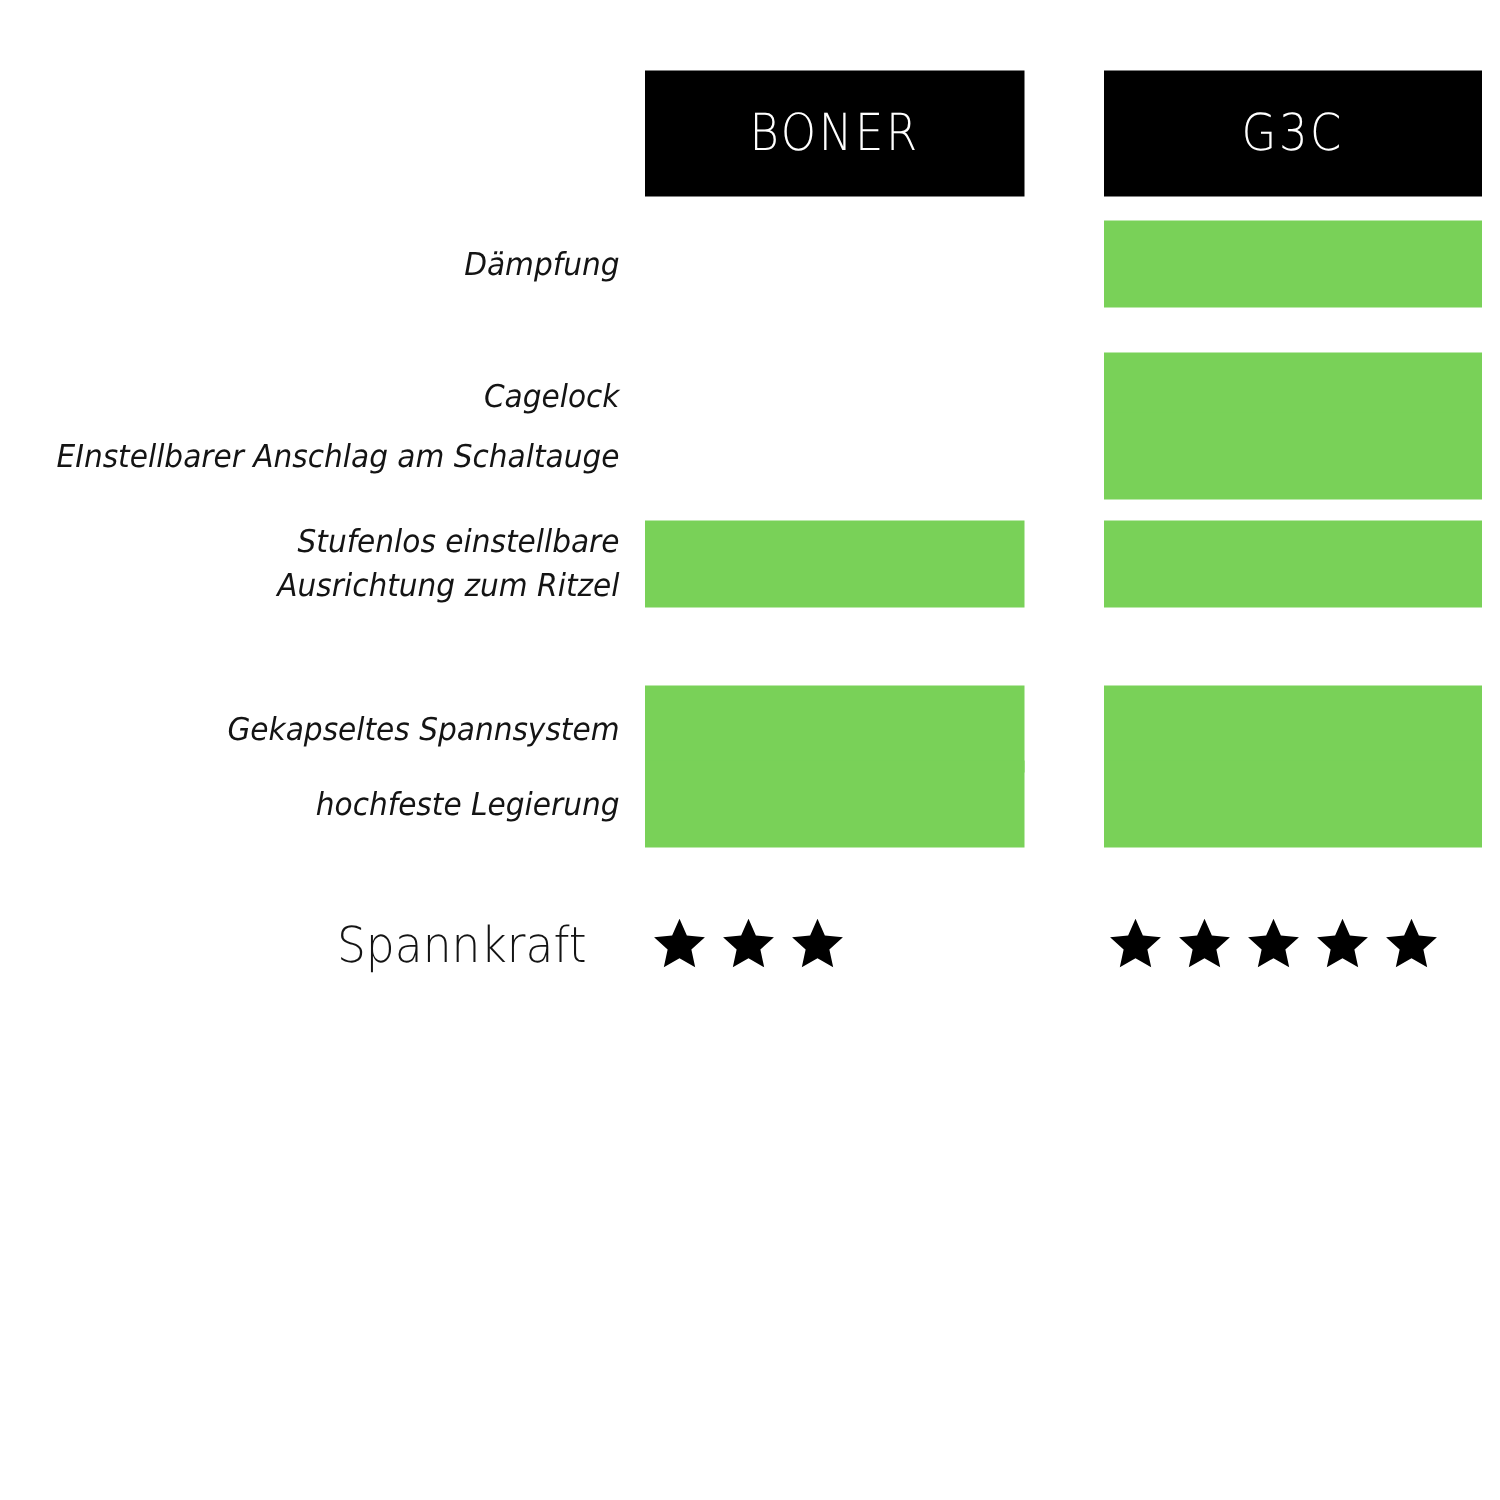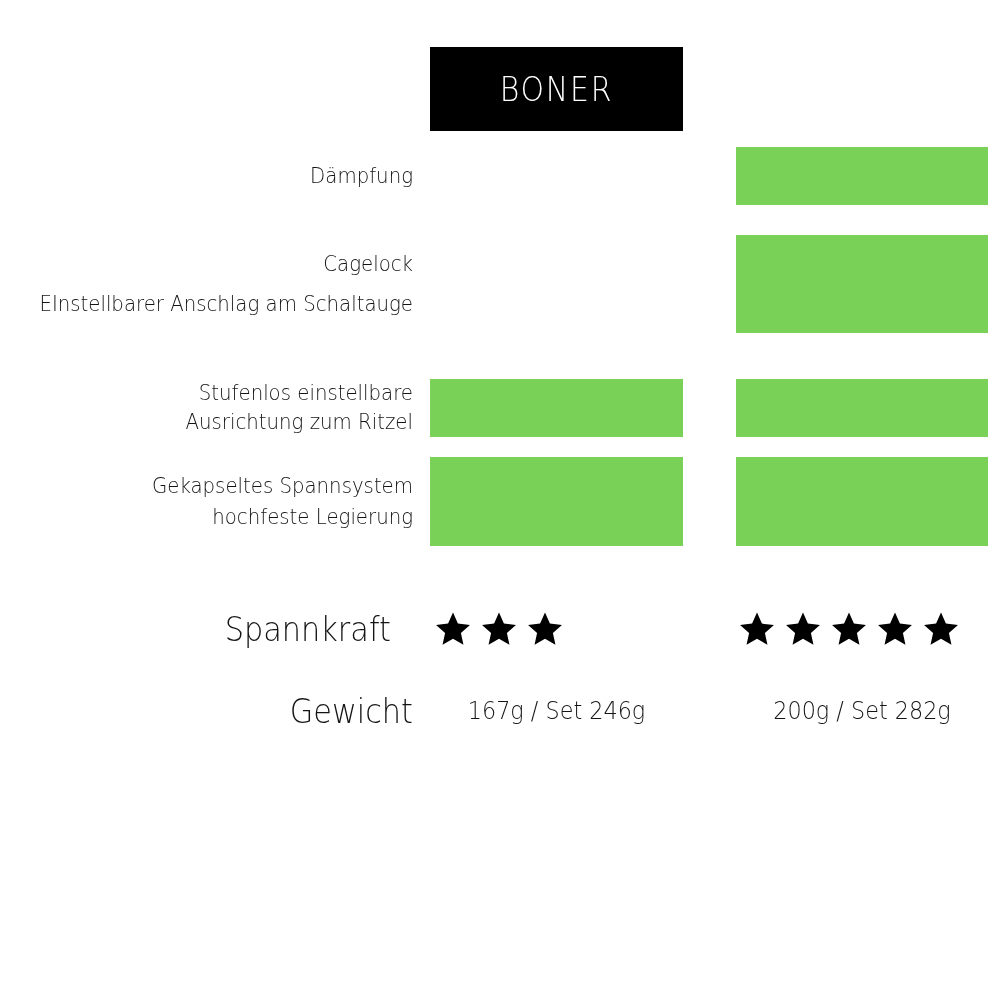--- a/index.html
+++ b/index.html
@@ -162,6 +162,9 @@
   <div class="header-box" id="header-col-a">
     <span class="header-label">BONER</span>
   </div>
+  <div class="header-box" id="header-col-b">
+    <span class="header-label">G3C</span>
+  </div>
 
   <div id="feature-rows-container">
       <div class="feature-row" style="top: 147px;">

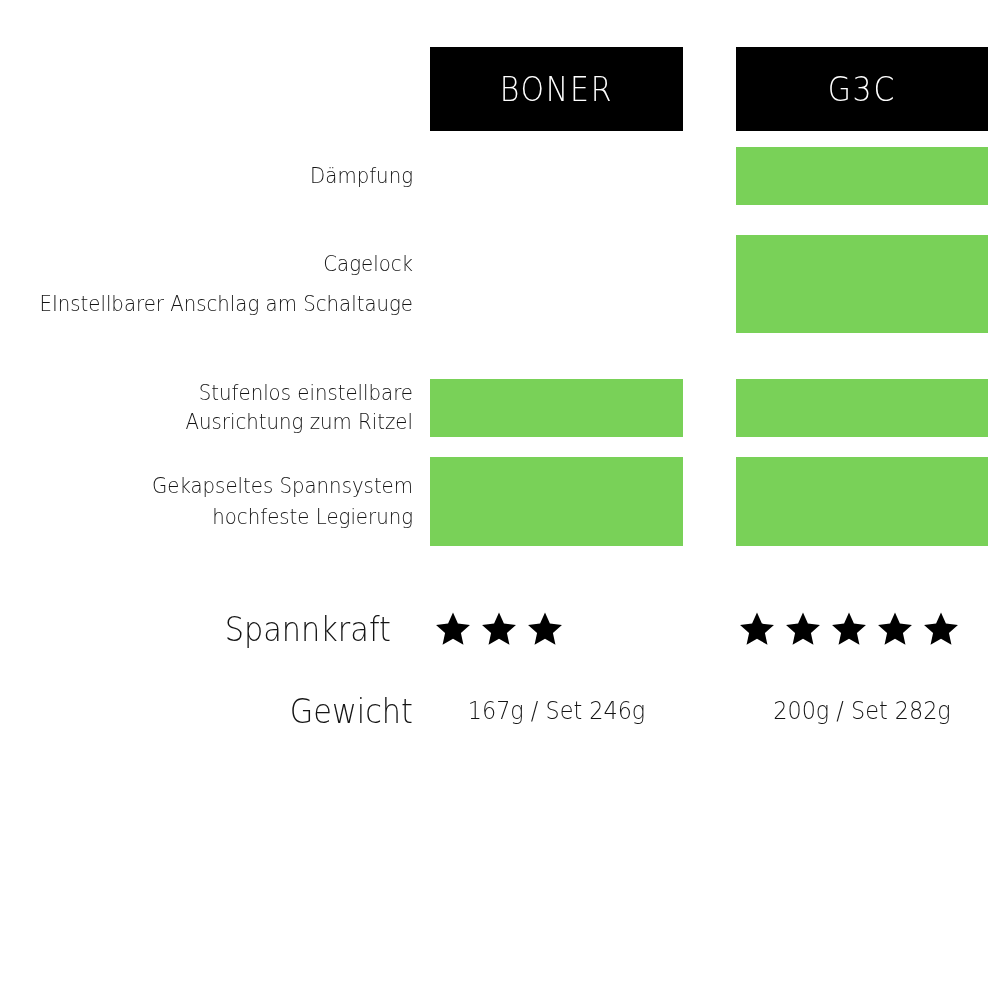--- a/index.html
+++ b/index.html
@@ -51,6 +51,7 @@
     left: 0;
     width: 1000px;
     height: 58px;
+    font-style: italic;
   }
 
   .row-label {

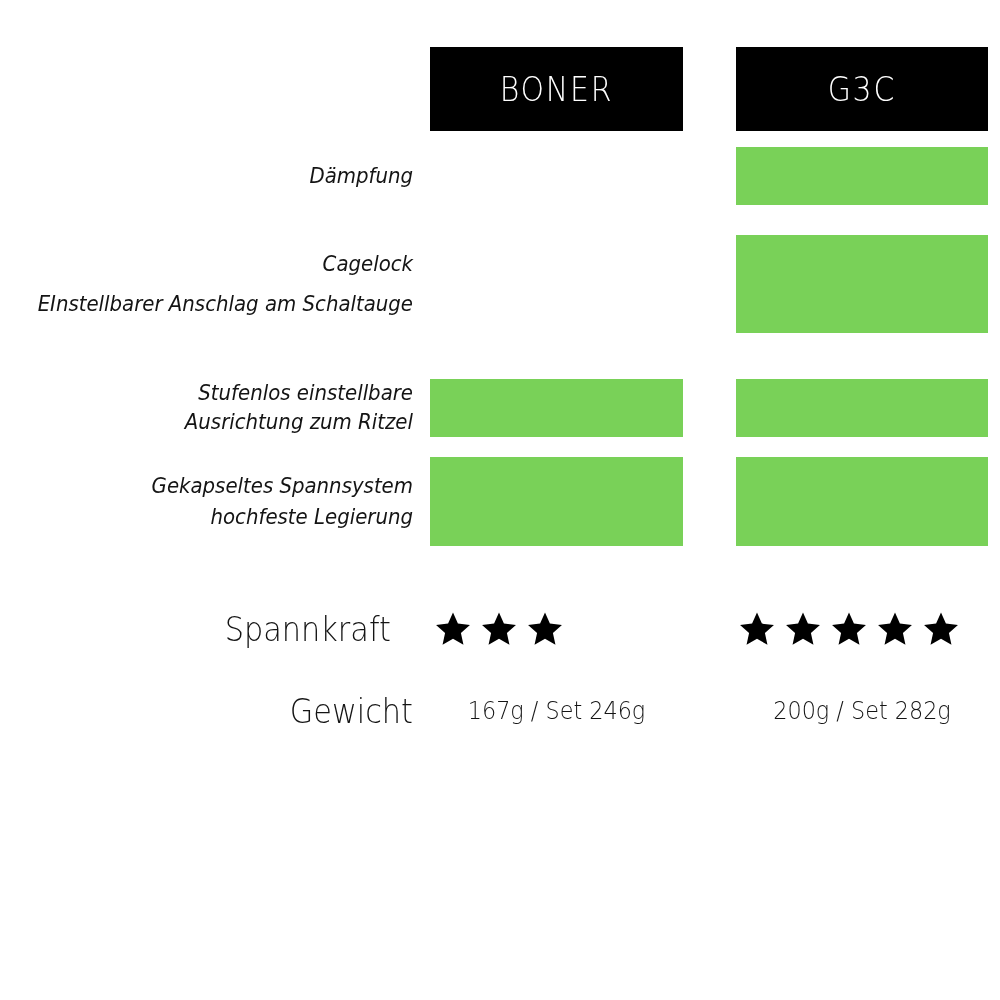--- a/index.html
+++ b/index.html
@@ -189,7 +189,7 @@
         <div class="cell col-a empty"></div>
         <div class="cell col-b filled"></div>
       </div>
-      <div class="feature-row" style="top: 379px;">
+      <div class="feature-row" style="top: 347px;">
         <div class="row-label">
           <span class="lbl-line">Stufenlos einstellbare</span>
           <span class="lbl-line">Ausrichtung zum Ritzel</span>

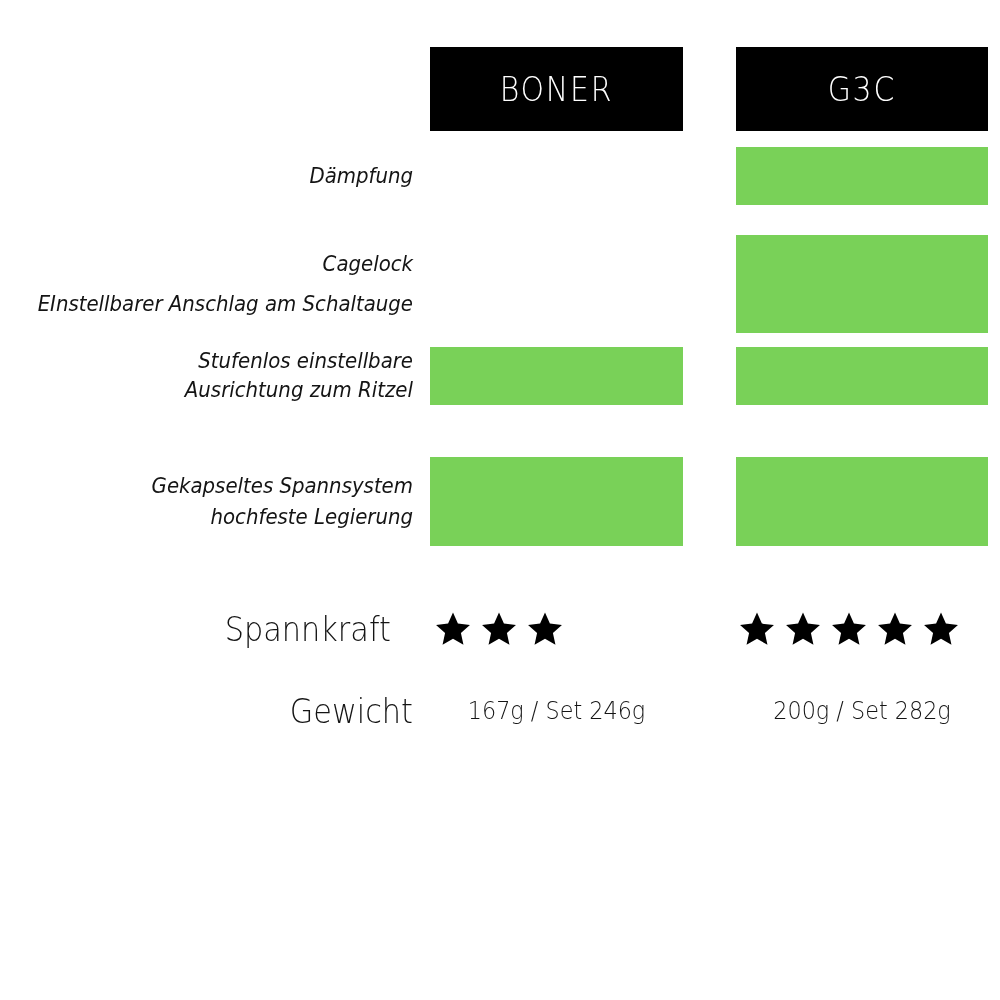--- a/index.html
+++ b/index.html
@@ -204,7 +204,7 @@
         <div class="cell col-a filled"></div>
         <div class="cell col-b filled"></div>
       </div>
-      <div class="feature-row" style="top: 488px;">
+      <div class="feature-row" style="top: 507px;">
         <div class="row-label">
           <span class="lbl-line">hochfeste Legierung</span>
         </div>

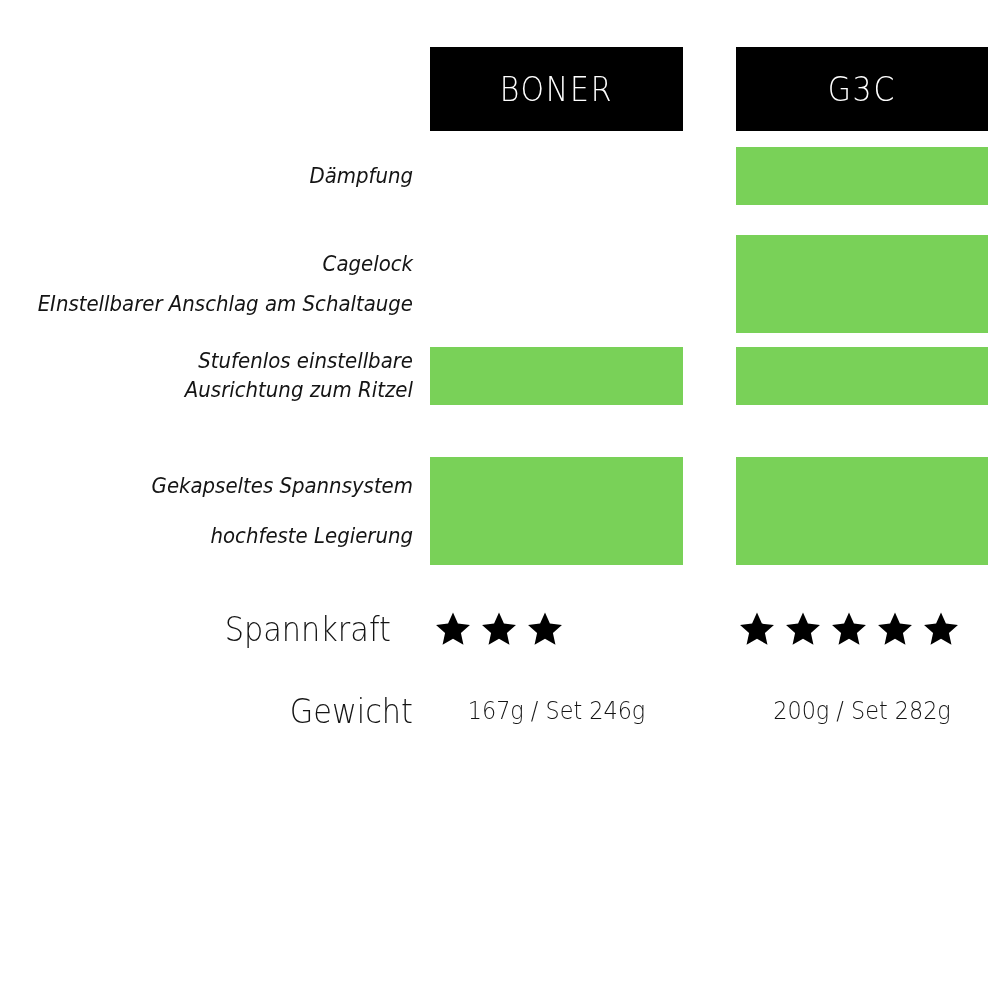--- a/index.html
+++ b/index.html
@@ -261,11 +261,6 @@
       </div>
   </div>
 
-  <div id="weight-row">
-    <div class="big-label">Gewicht</div>
-    <div class="weight-value" id="weight-col-a">167g / Set 246g</div>
-    <div class="weight-value" id="weight-col-b">200g / Set 282g</div>
-  </div>
 
 </div>
 

